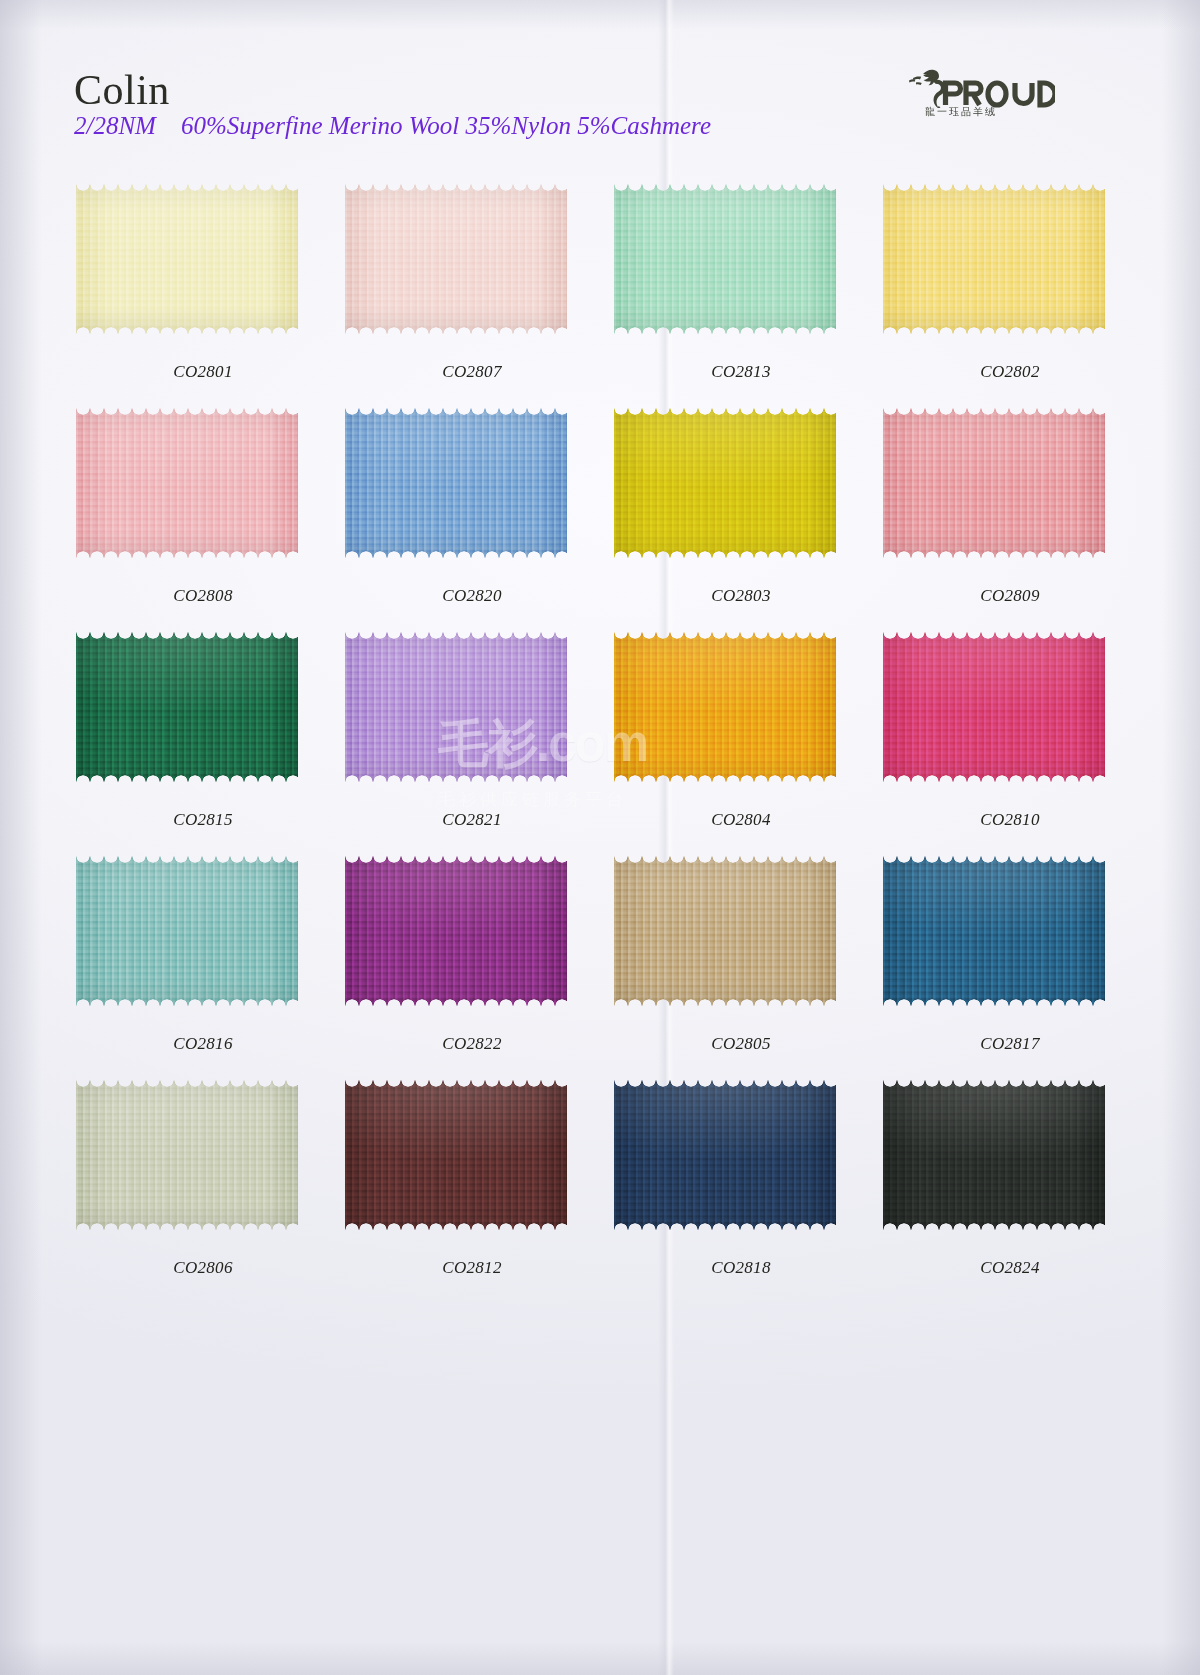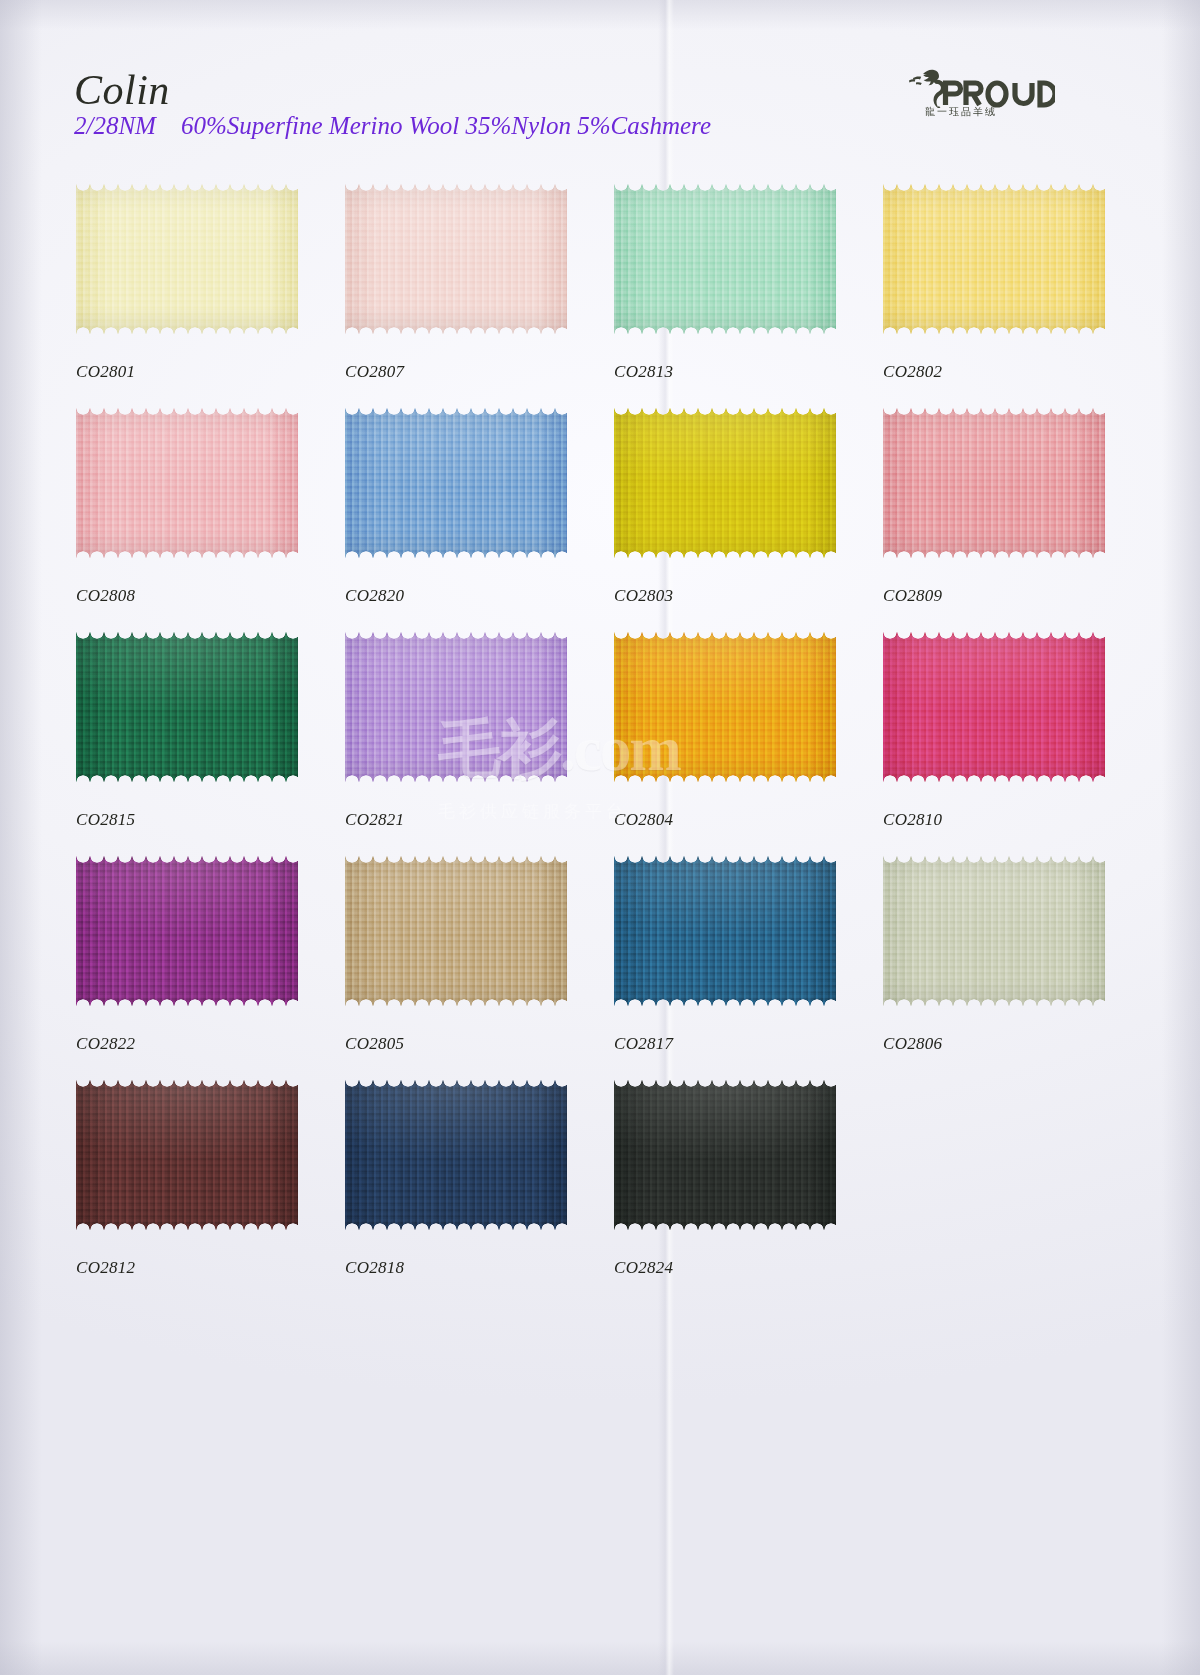--- a/index.html
+++ b/index.html
@@ -38,7 +38,7 @@
   #header{position:absolute;left:0;top:0;width:1200px;height:160px;}
   #title{
     position:absolute;left:74px;top:66px;
-    font-style:italic;font-size:42px;color:#2b2d26;
+    font-size:42px;color:#2b2d26;
     letter-spacing:.5px;
   }
   #subtitle{

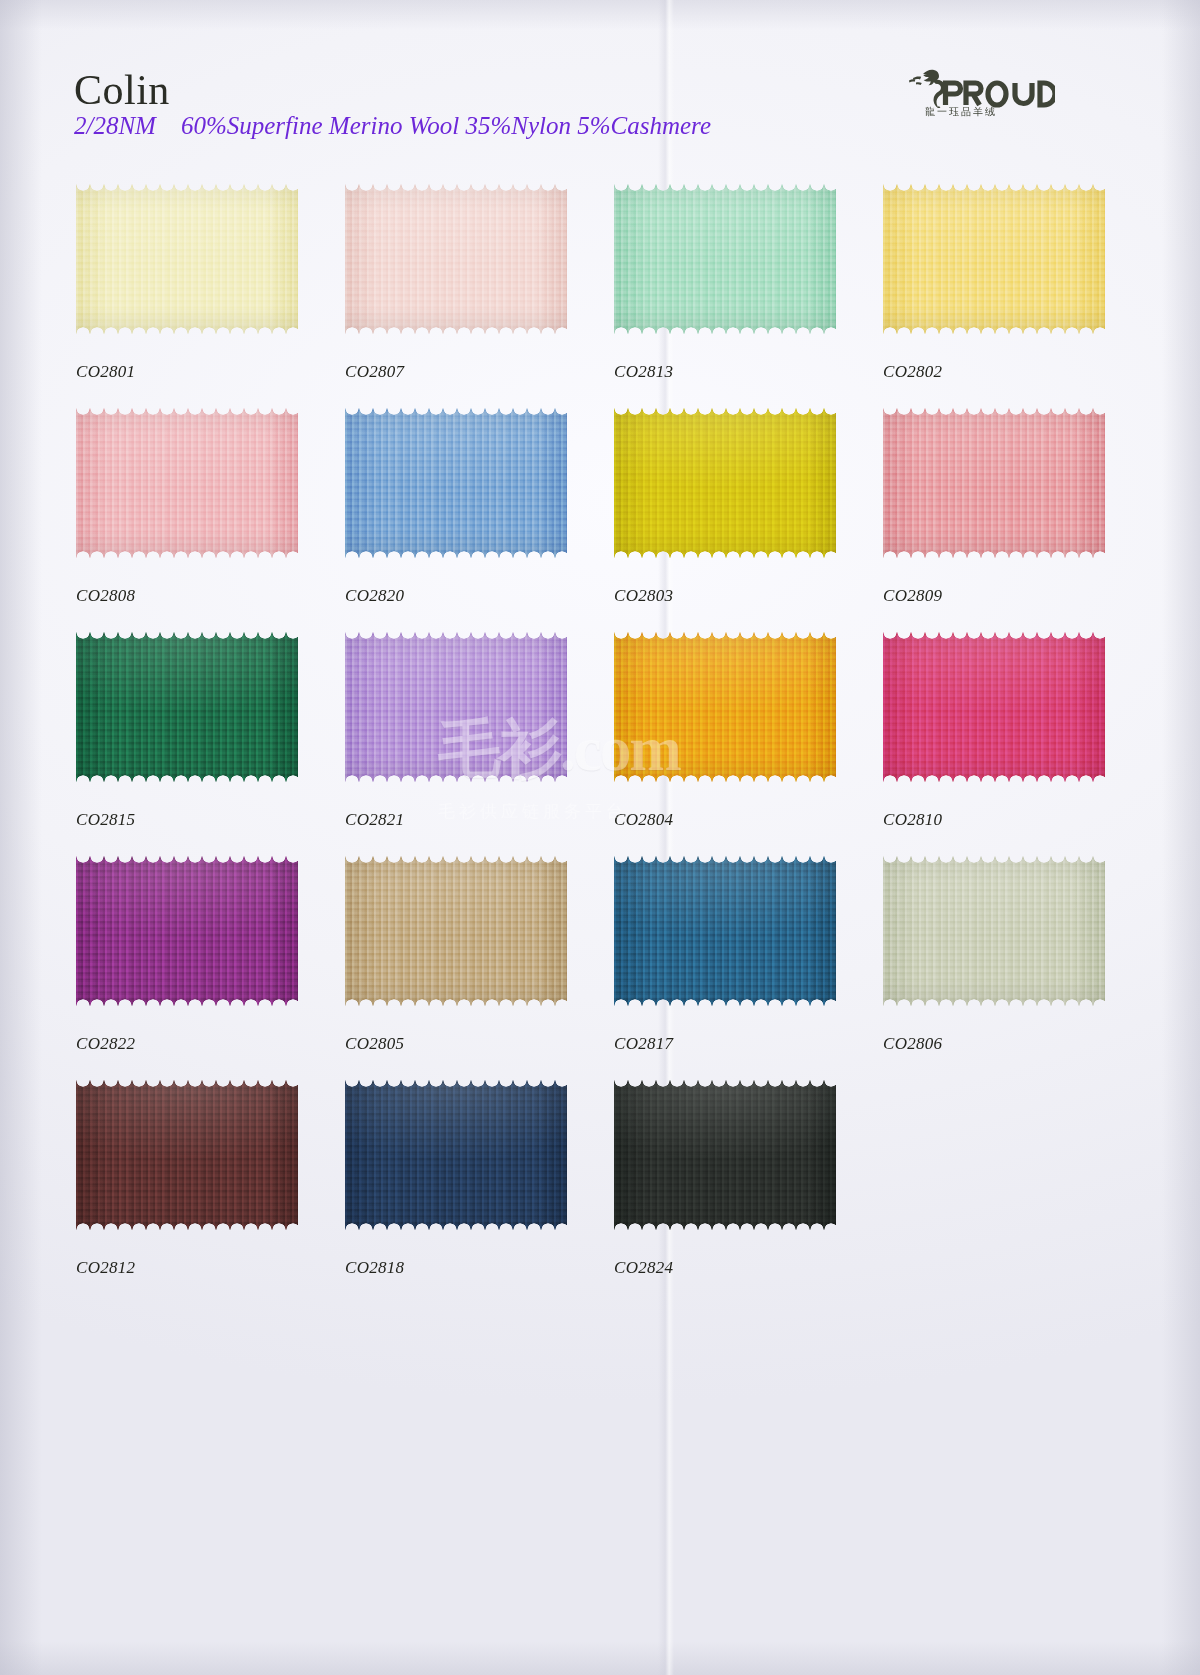--- a/index.html
+++ b/index.html
@@ -106,7 +106,8 @@
     pointer-events:none;
   }
   .label{
-    position:absolute;left:0;top:178px;width:222px;
+    position:absolute;left:16px;top:178px;width:222px;
+    text-align:center;
     font-style:italic;font-size:17px;color:#22231d;
     letter-spacing:.3px;
   }

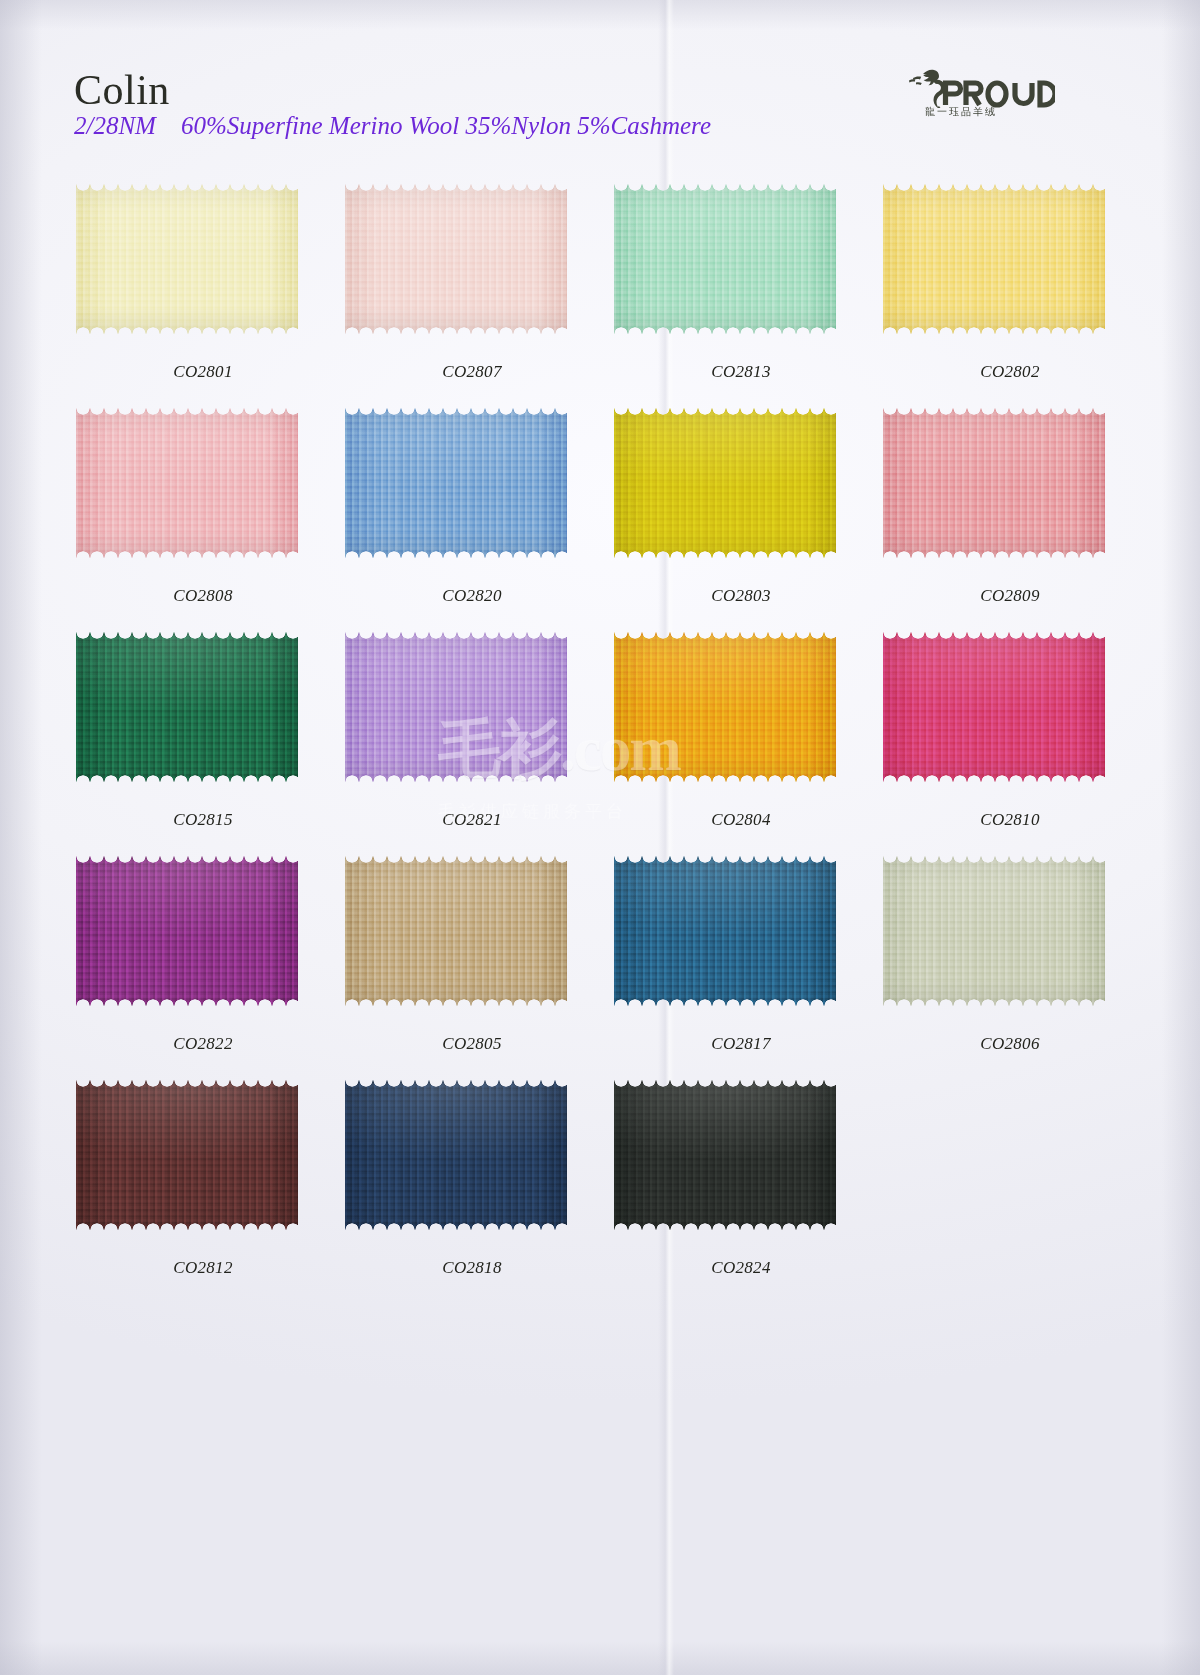--- a/index.html
+++ b/index.html
@@ -120,8 +120,8 @@
     opacity:.42;
   }
   #wm-main{
-    font-family:Liberation Serif, serif;
-    font-size:63px;font-weight:bold;color:rgba(255,255,255,.92);
+    font-family:Liberation Sans, sans-serif;
+    font-size:51px;font-weight:bold;color:rgba(255,255,255,.92);
     letter-spacing:-2px;line-height:1;
     text-shadow:0 1px 1px rgba(120,120,130,.25);
   }

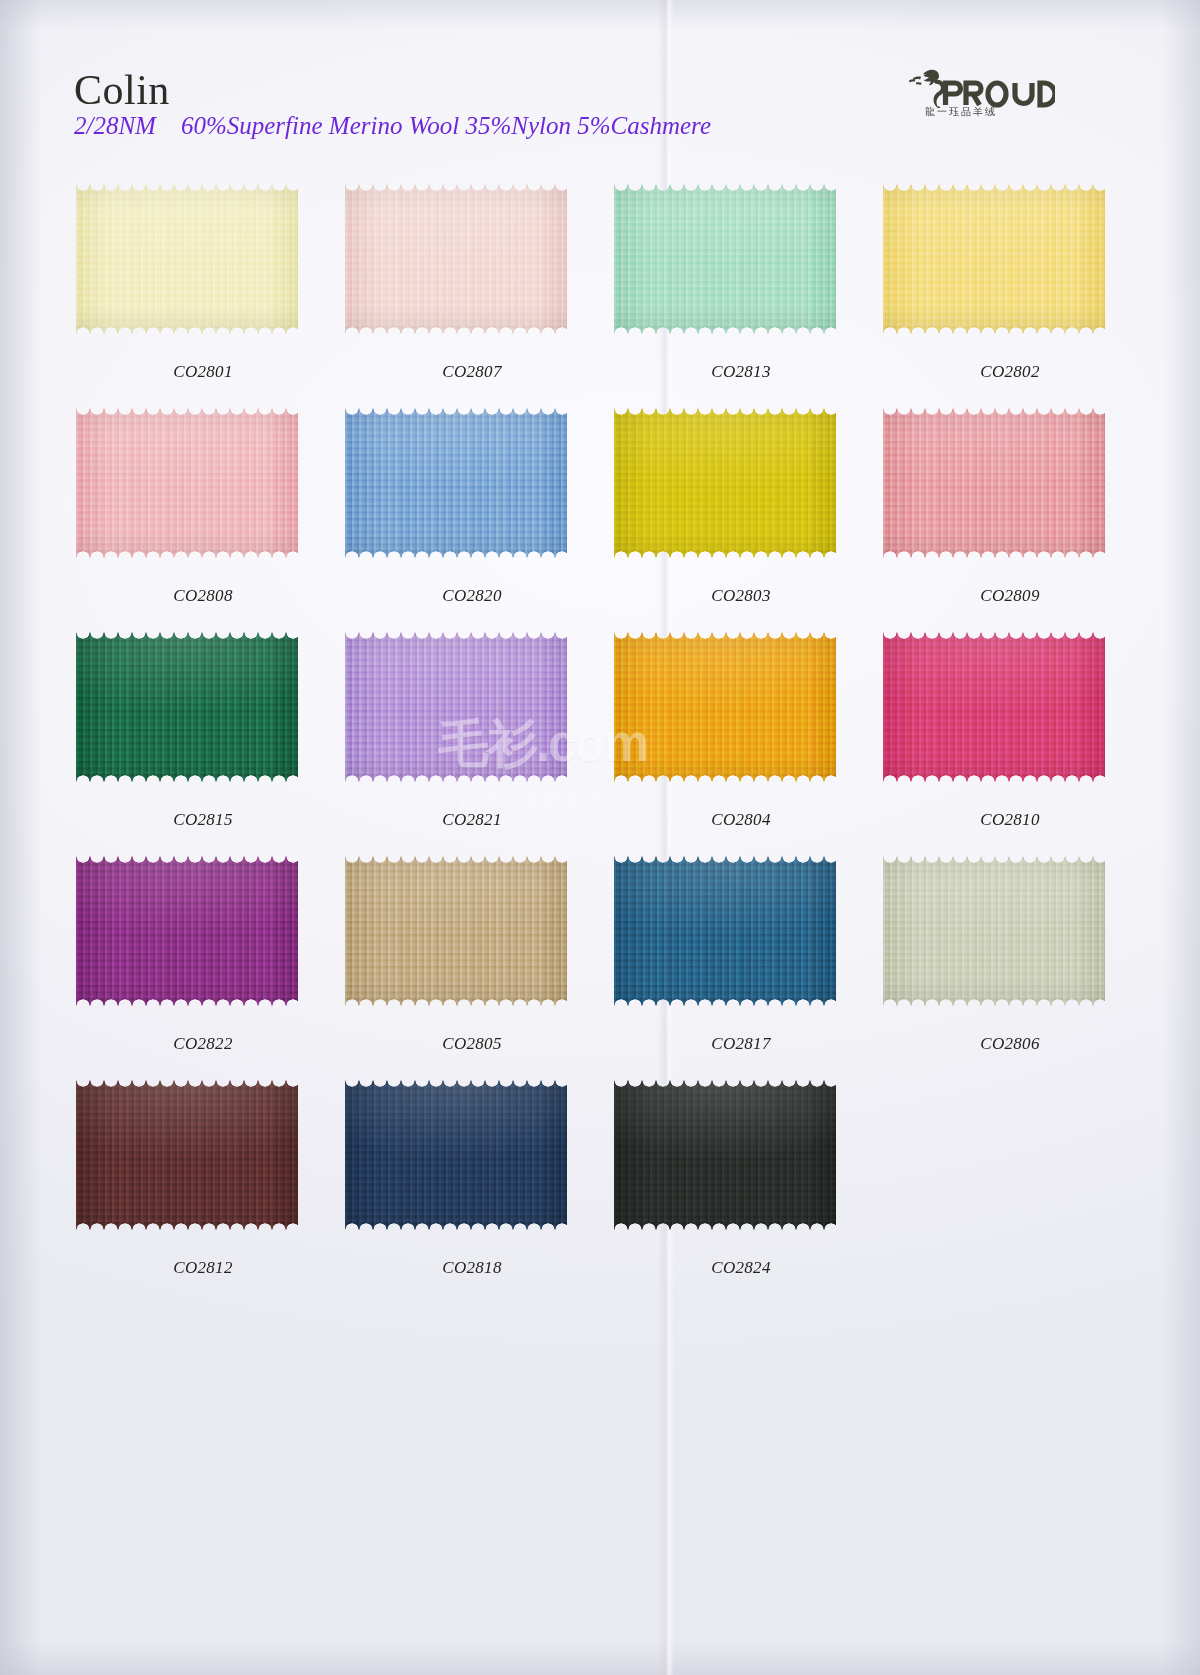--- a/index.html
+++ b/index.html
@@ -242,6 +242,12 @@
     </div>
     <div class="cell">
       <div class="swatch-wrap">
+        <div class="swatch" style="background: linear-gradient(90deg, rgb(115, 178, 174) 0%, rgb(134, 192, 188) 14%, rgb(134, 192, 188) 86%, rgb(115, 178, 174) 100%);"></div>
+        <div class="label">CO2816</div>
+      </div>
+    </div>
+    <div class="cell">
+      <div class="swatch-wrap">
         <div class="swatch" style="background: linear-gradient(90deg, rgb(122, 40, 117) 0%, rgb(139, 50, 133) 14%, rgb(139, 50, 133) 86%, rgb(122, 40, 117) 100%);"></div>
         <div class="label">CO2822</div>
       </div>

